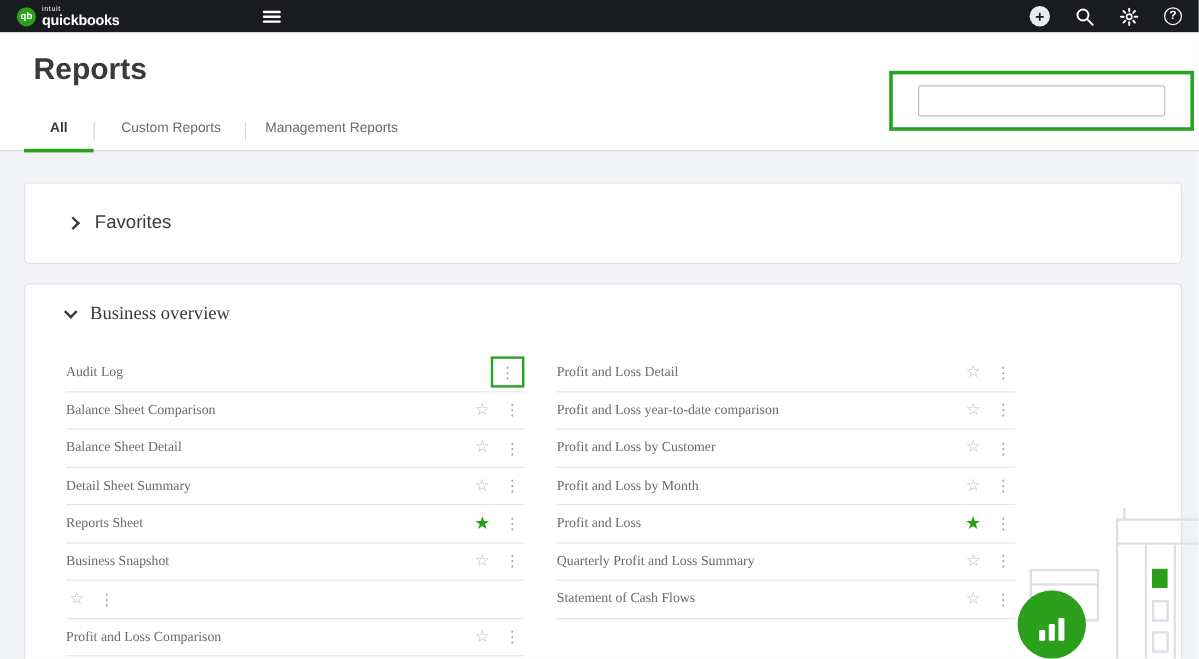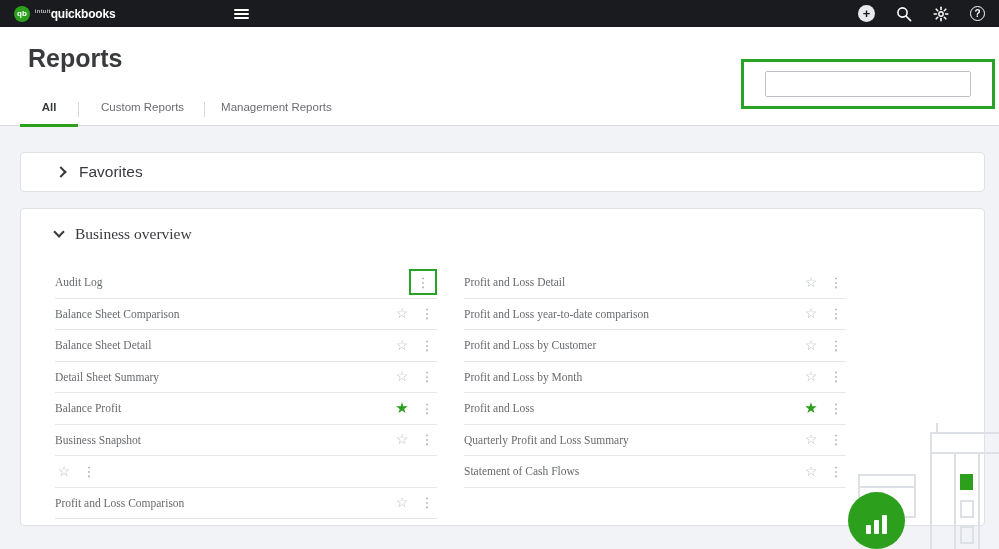--- a/index.html
+++ b/index.html
@@ -26,7 +26,7 @@
     width:16px;height:16px;border-radius:50%;background:var(--brand);
     color:#fff;font-size:8px;font-weight:bold;display:flex;align-items:center;justify-content:center;
   }
-  .brand-text{display:flex;flex-direction:row;line-height:1;text-align:right;}
+  .brand-text{display:flex;flex-direction:column;line-height:1;}
   .brand-intuit{font-size:6px;letter-spacing:.5px;}
   .brand-qb{font-size:12px;font-weight:bold;letter-spacing:-.2px;}
   .hamburger{margin-left:72px;display:flex;flex-direction:column;gap:2px;cursor:pointer;background:none;border:none;padding:2px;}

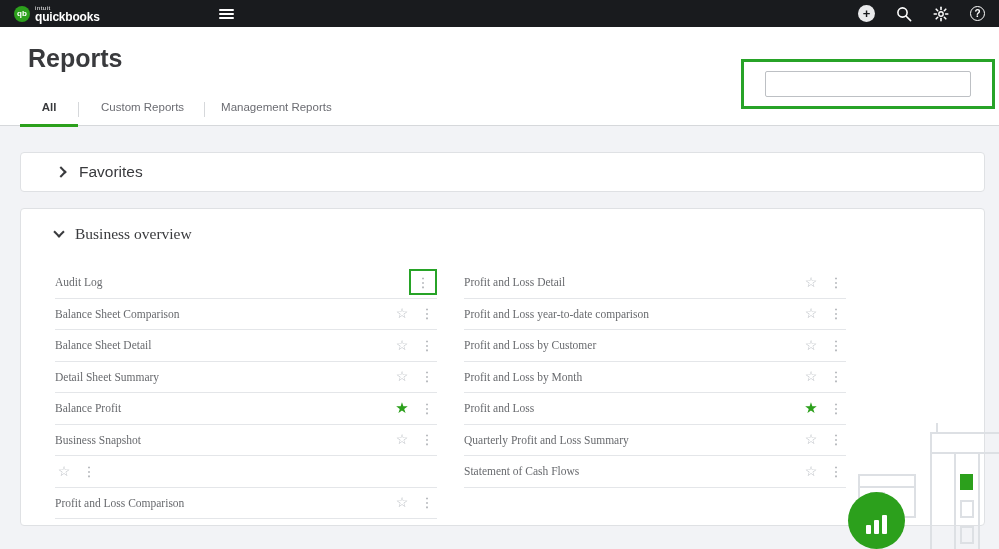--- a/index.html
+++ b/index.html
@@ -62,7 +62,7 @@
   }
   
   .card{background:#fff;border:1px solid var(--card-border);border-radius:4px;margin:0 14px 0 20px;}
-  .card.favorites{margin-top:26px;height:40px;display:flex;align-items:center;padding-left:36px;gap:14px;cursor:pointer;}
+  .card.favorites{margin-top:26px;height:68px;display:flex;align-items:center;padding-left:36px;gap:14px;cursor:pointer;}
   .card.business{margin-top:16px;height:318px;padding:16px 0 12px 34px;font-family:Liberation Serif, serif;}
   .section-title{font-size:15.5px;color:var(--txt-dark);}
   .biz-head{display:flex;align-items:center;gap:12px;margin-bottom:12px;cursor:pointer;}

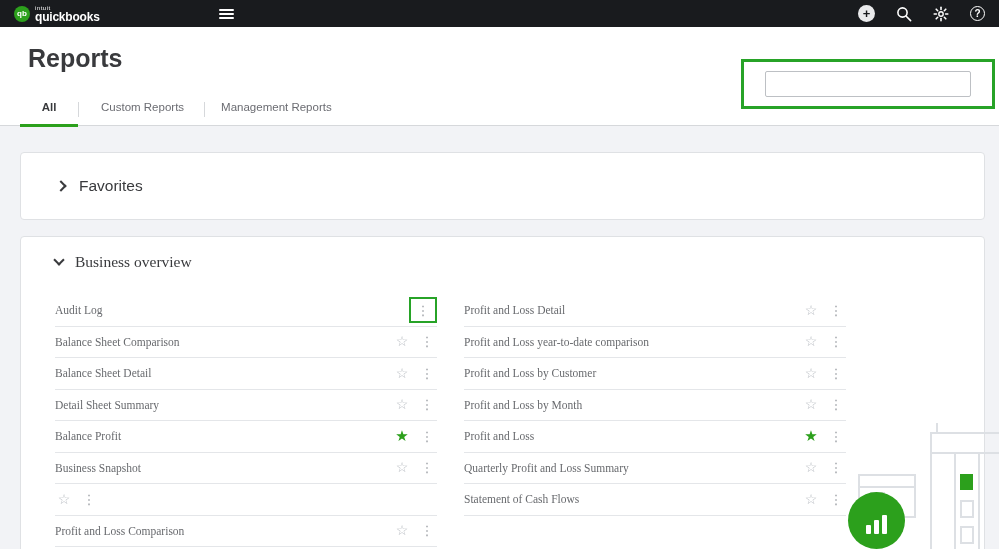--- a/index.html
+++ b/index.html
@@ -205,7 +205,7 @@
   </div>
 
   <div class="report-row">
-    <span class="report-name">Balance Profit</span>
+    <span class="report-name">Reports Sheet</span>
     <span class="row-icons">
       <span class="star filled">★</span>
       <span class="menu-box">

